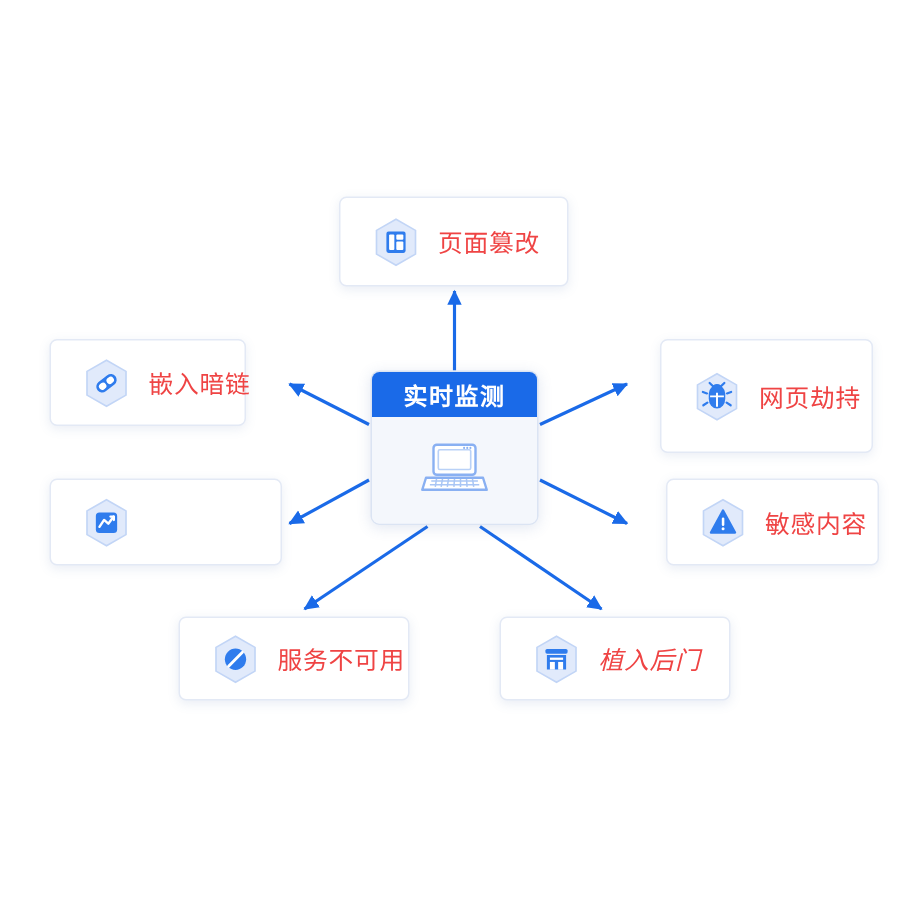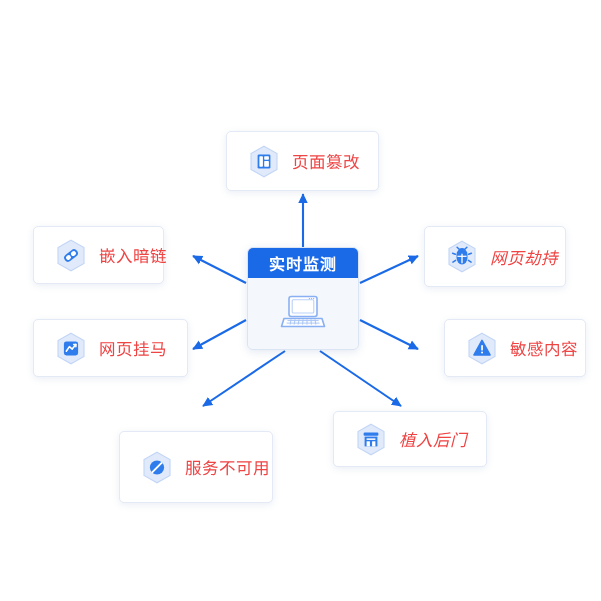--- a/index.html
+++ b/index.html
@@ -50,7 +50,7 @@
   #n-tamper   {left:226px; top:131px; width:153px; height:60px;}
   #n-darklink {left: 33px; top:226px; width:131px; height:58px;}
   #n-trojan   {left: 33px; top:319px; width:155px; height:58px;}
-  #n-hijack   {left:424px; top:226px; width:142px; height:61px;font-style:italic;}
+  #n-hijack   {left:440px; top:226px; width:142px; height:76px;}
   #n-sensitive{left:444px; top:319px; width:142px; height:58px;}
   #n-dos      {left:119px; top:411px; width:154px; height:72px;margin-top:20px;}
   #n-backdoor {left:333px; top:411px; width:154px; height:56px;font-style:italic;}

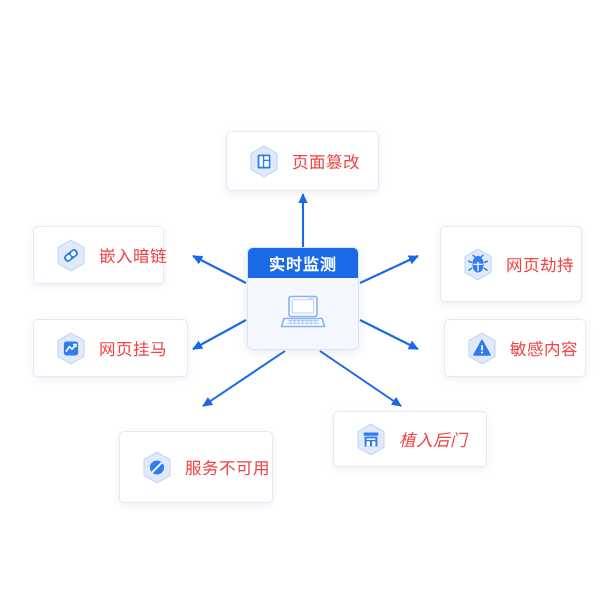--- a/index.html
+++ b/index.html
@@ -179,7 +179,6 @@
         <path d="M17.6,12.4 H19.9 V14.7" fill="none" stroke="#ffffff" stroke-width="1.5" stroke-linecap="round" stroke-linejoin="round"></path>
       </svg>
     </span>
-    <span class="lbl">网页挂马</span>
   </div>
 
   <div class="node" id="n-hijack">

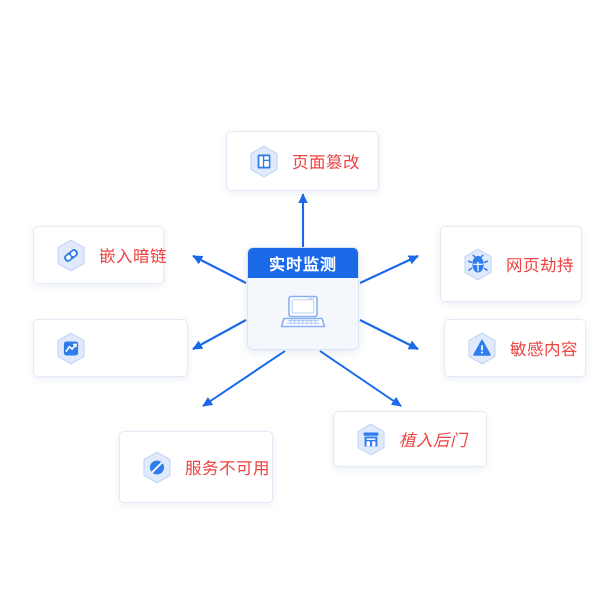--- a/index.html
+++ b/index.html
@@ -52,7 +52,7 @@
   #n-trojan   {left: 33px; top:319px; width:155px; height:58px;}
   #n-hijack   {left:440px; top:226px; width:142px; height:76px;}
   #n-sensitive{left:444px; top:319px; width:142px; height:58px;}
-  #n-dos      {left:119px; top:411px; width:154px; height:72px;margin-top:20px;}
+  #n-dos      {left:119px; top:411px; width:154px; height:56px;}
   #n-backdoor {left:333px; top:411px; width:154px; height:56px;font-style:italic;}
 
   

